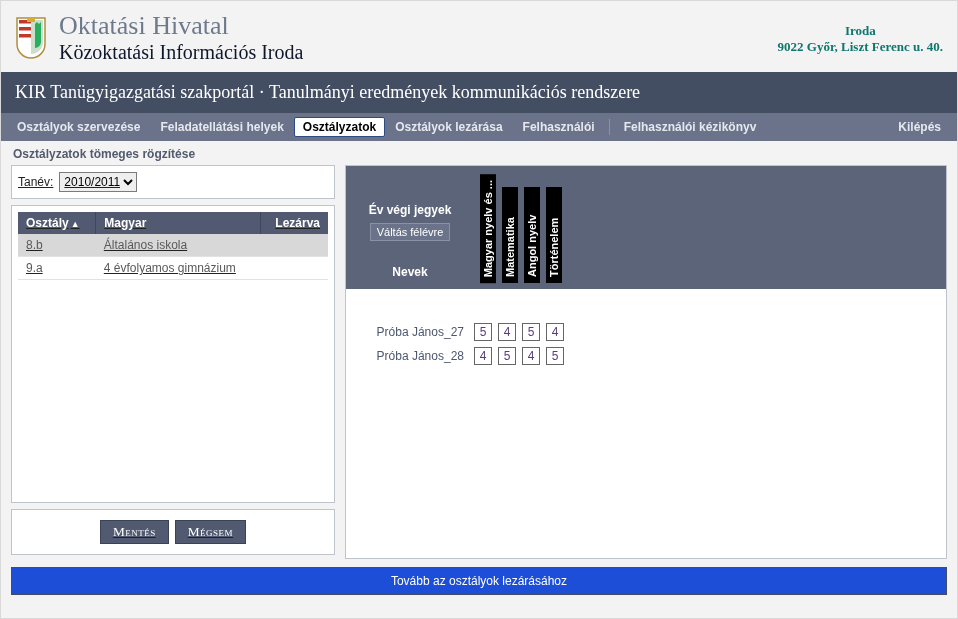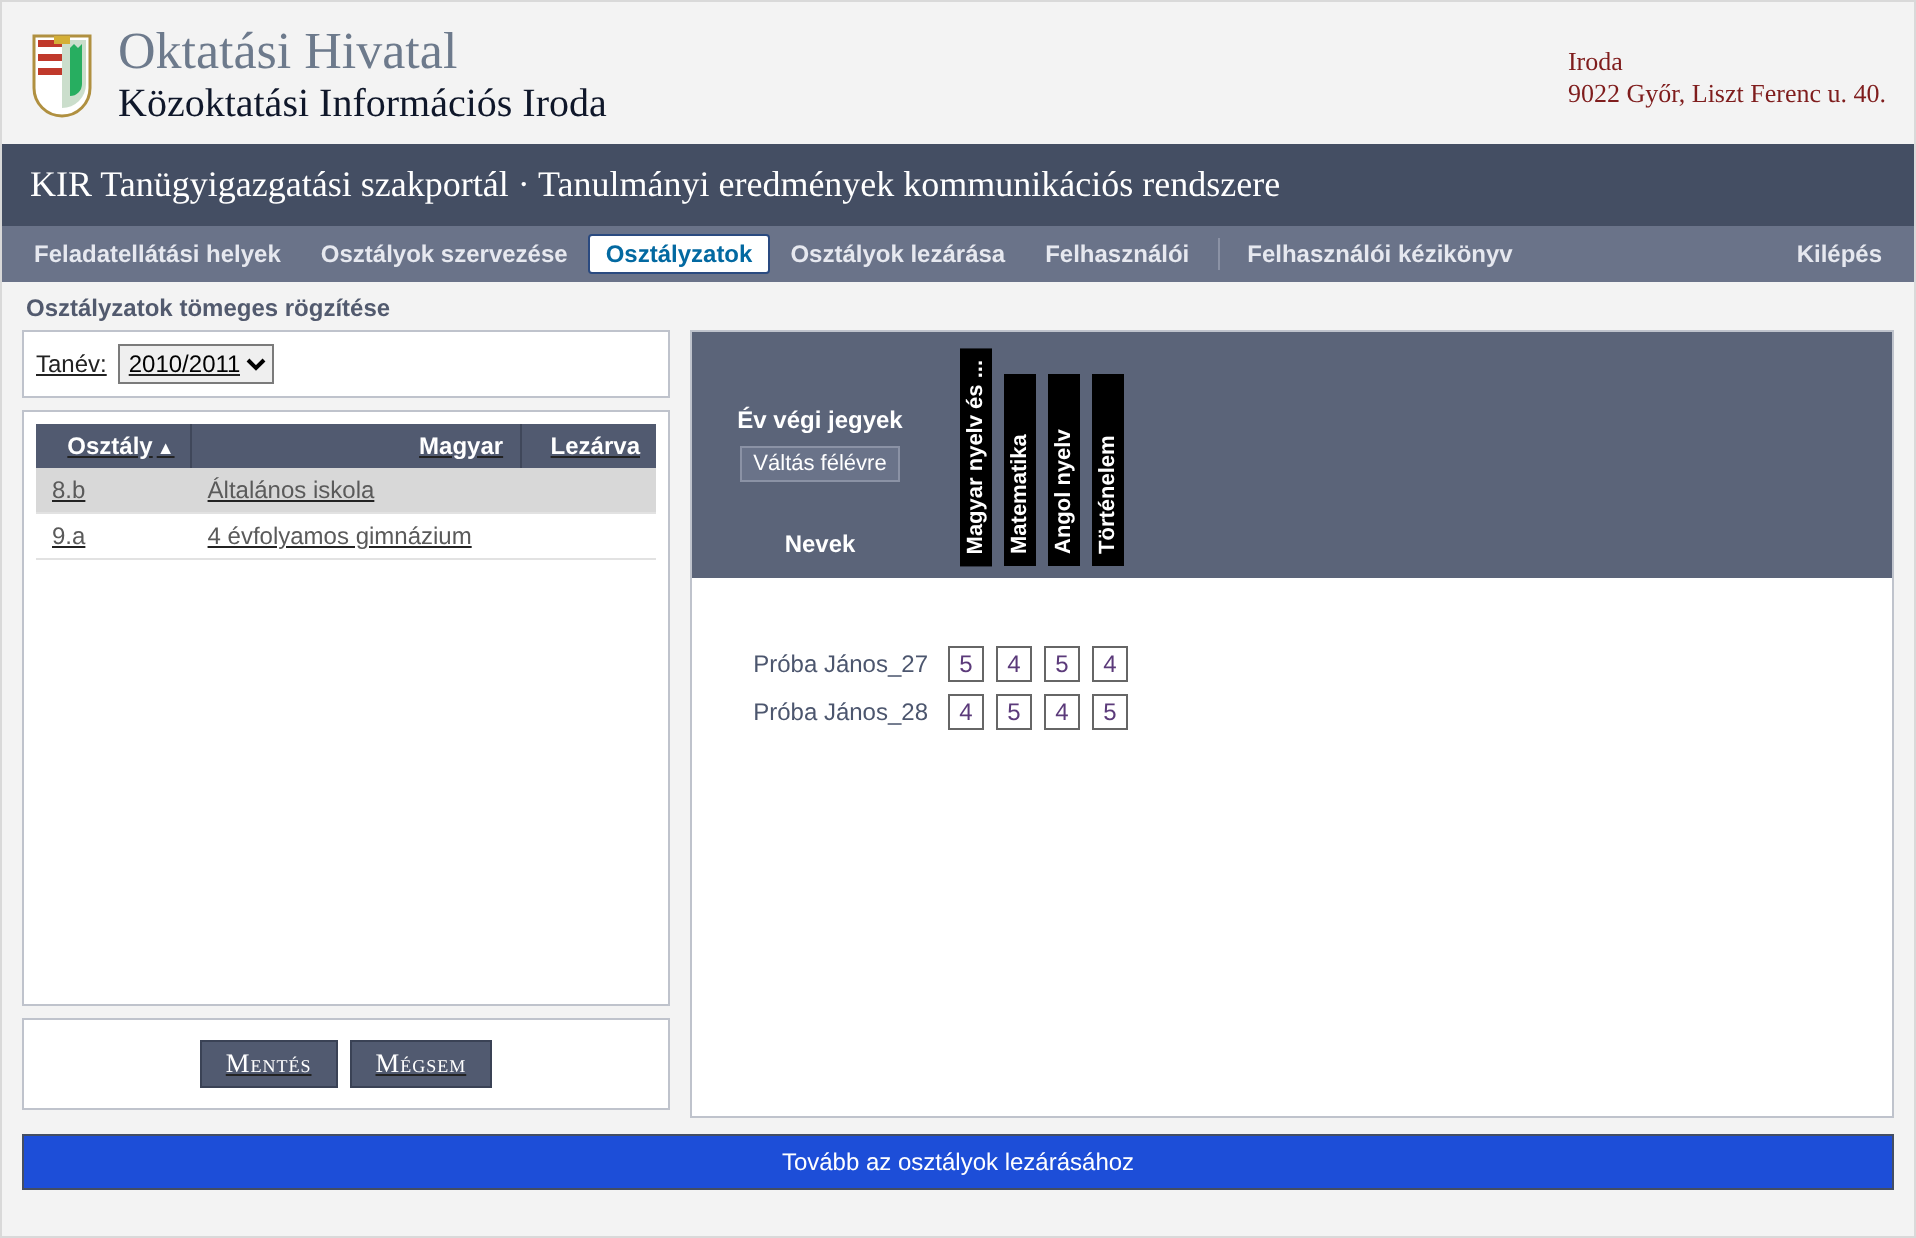--- a/index.html
+++ b/index.html
@@ -29,10 +29,10 @@
   .org-sub  { font-size: 20px; color: #0f172a; }
   .header-right {
     margin-left: auto;
-    text-align: left;
+    text-align: center;
     font-size: 13px;
-    font-weight: normal;
-    color: #7f1d1d;
+    font-weight: bold;
+    color: #0f766e;
     padding-top: 2px;
   }
   

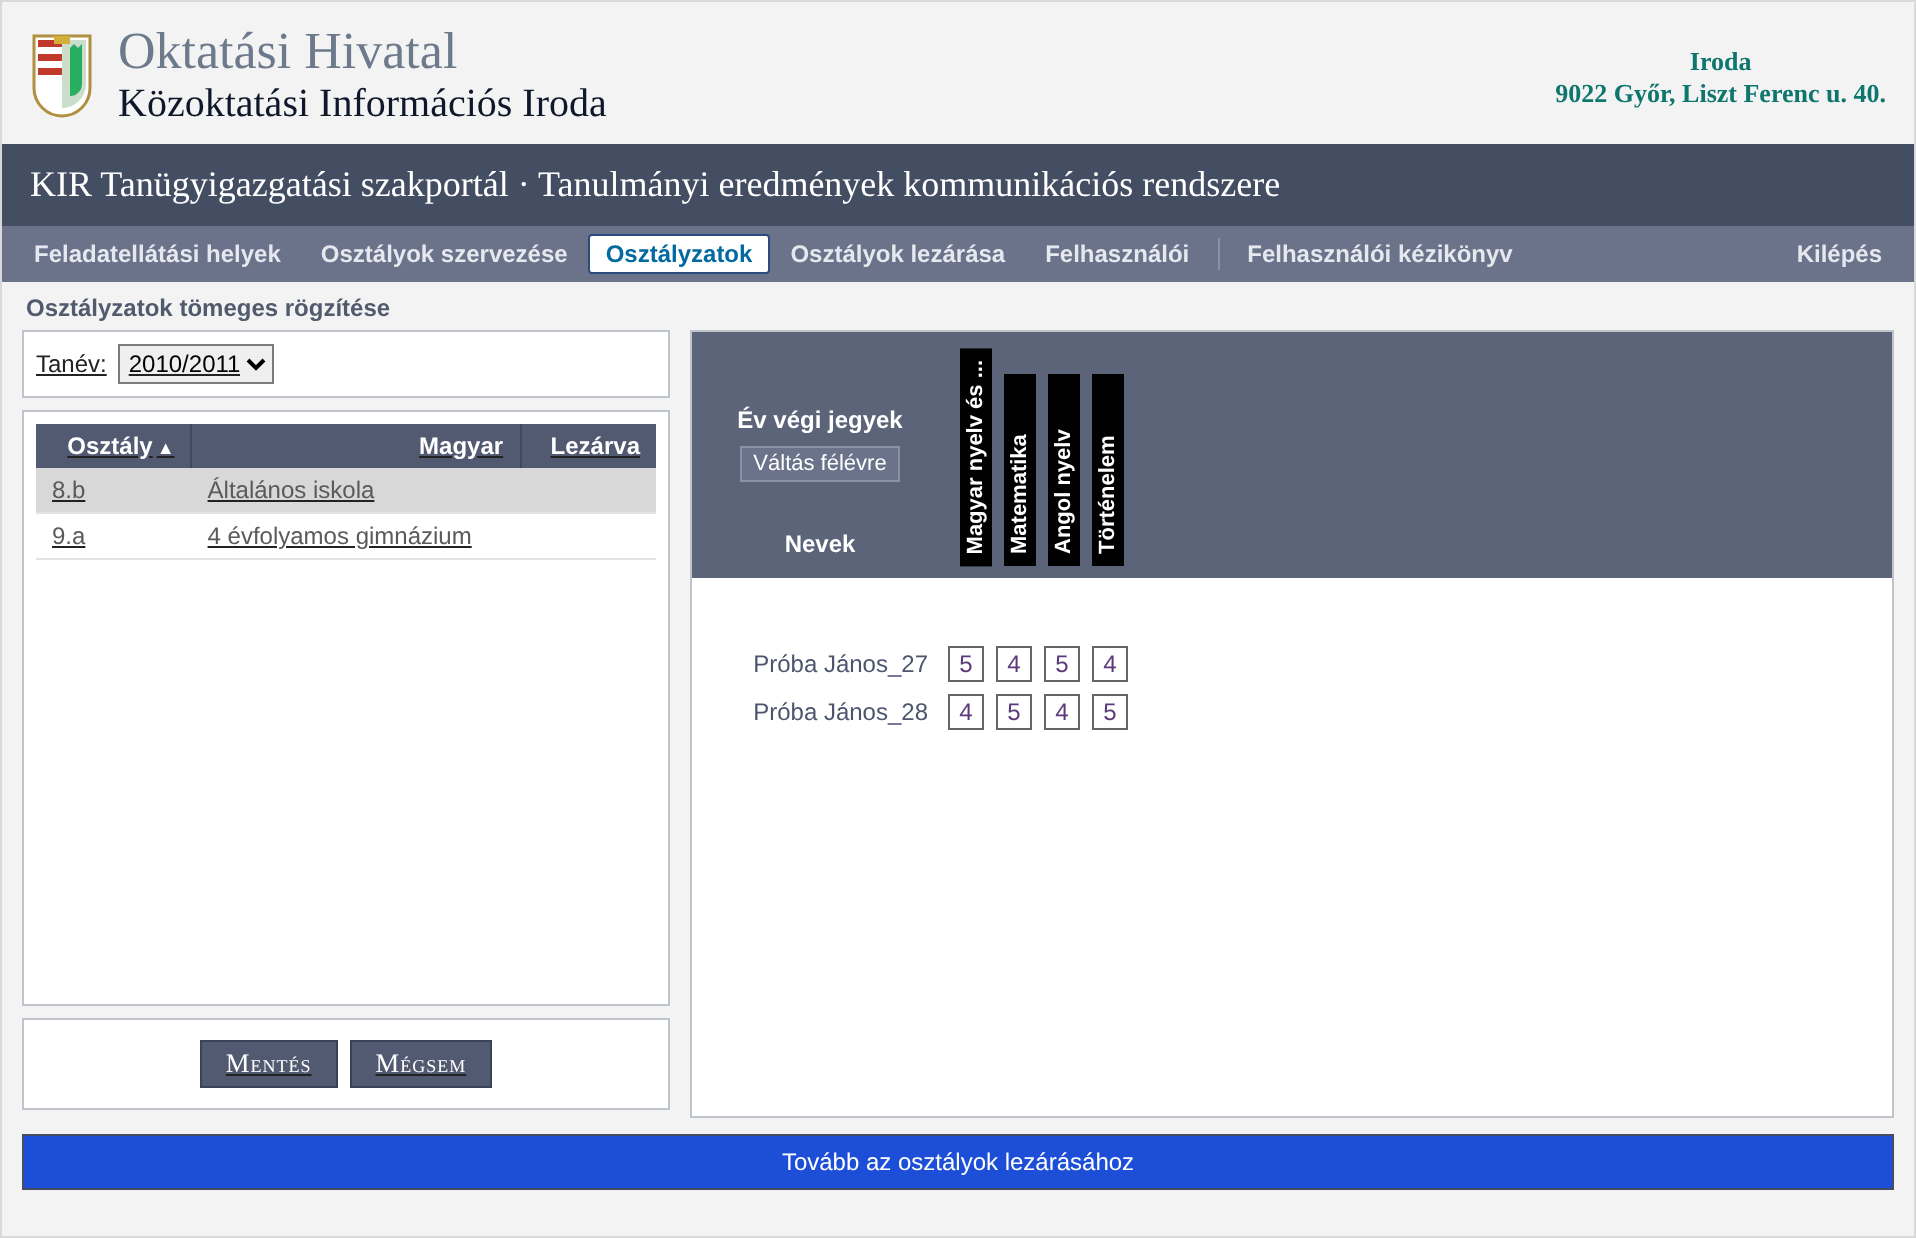--- a/index.html
+++ b/index.html
@@ -281,8 +281,8 @@
 <div class="portal-bar">KIR Tanügyigazgatási szakportál · Tanulmányi eredmények kommunikációs rendszere</div>
 
 <div class="main-menu">
+  <div class="menu-item">Osztályok szervezése</div>
   <div class="menu-item">Feladatellátási helyek</div>
-  <div class="menu-item">Osztályok szervezése</div>
   <div class="menu-item active">Osztályzatok</div>
   <div class="menu-item">Osztályok lezárása</div>
   <div class="menu-item">Felhasználói</div>

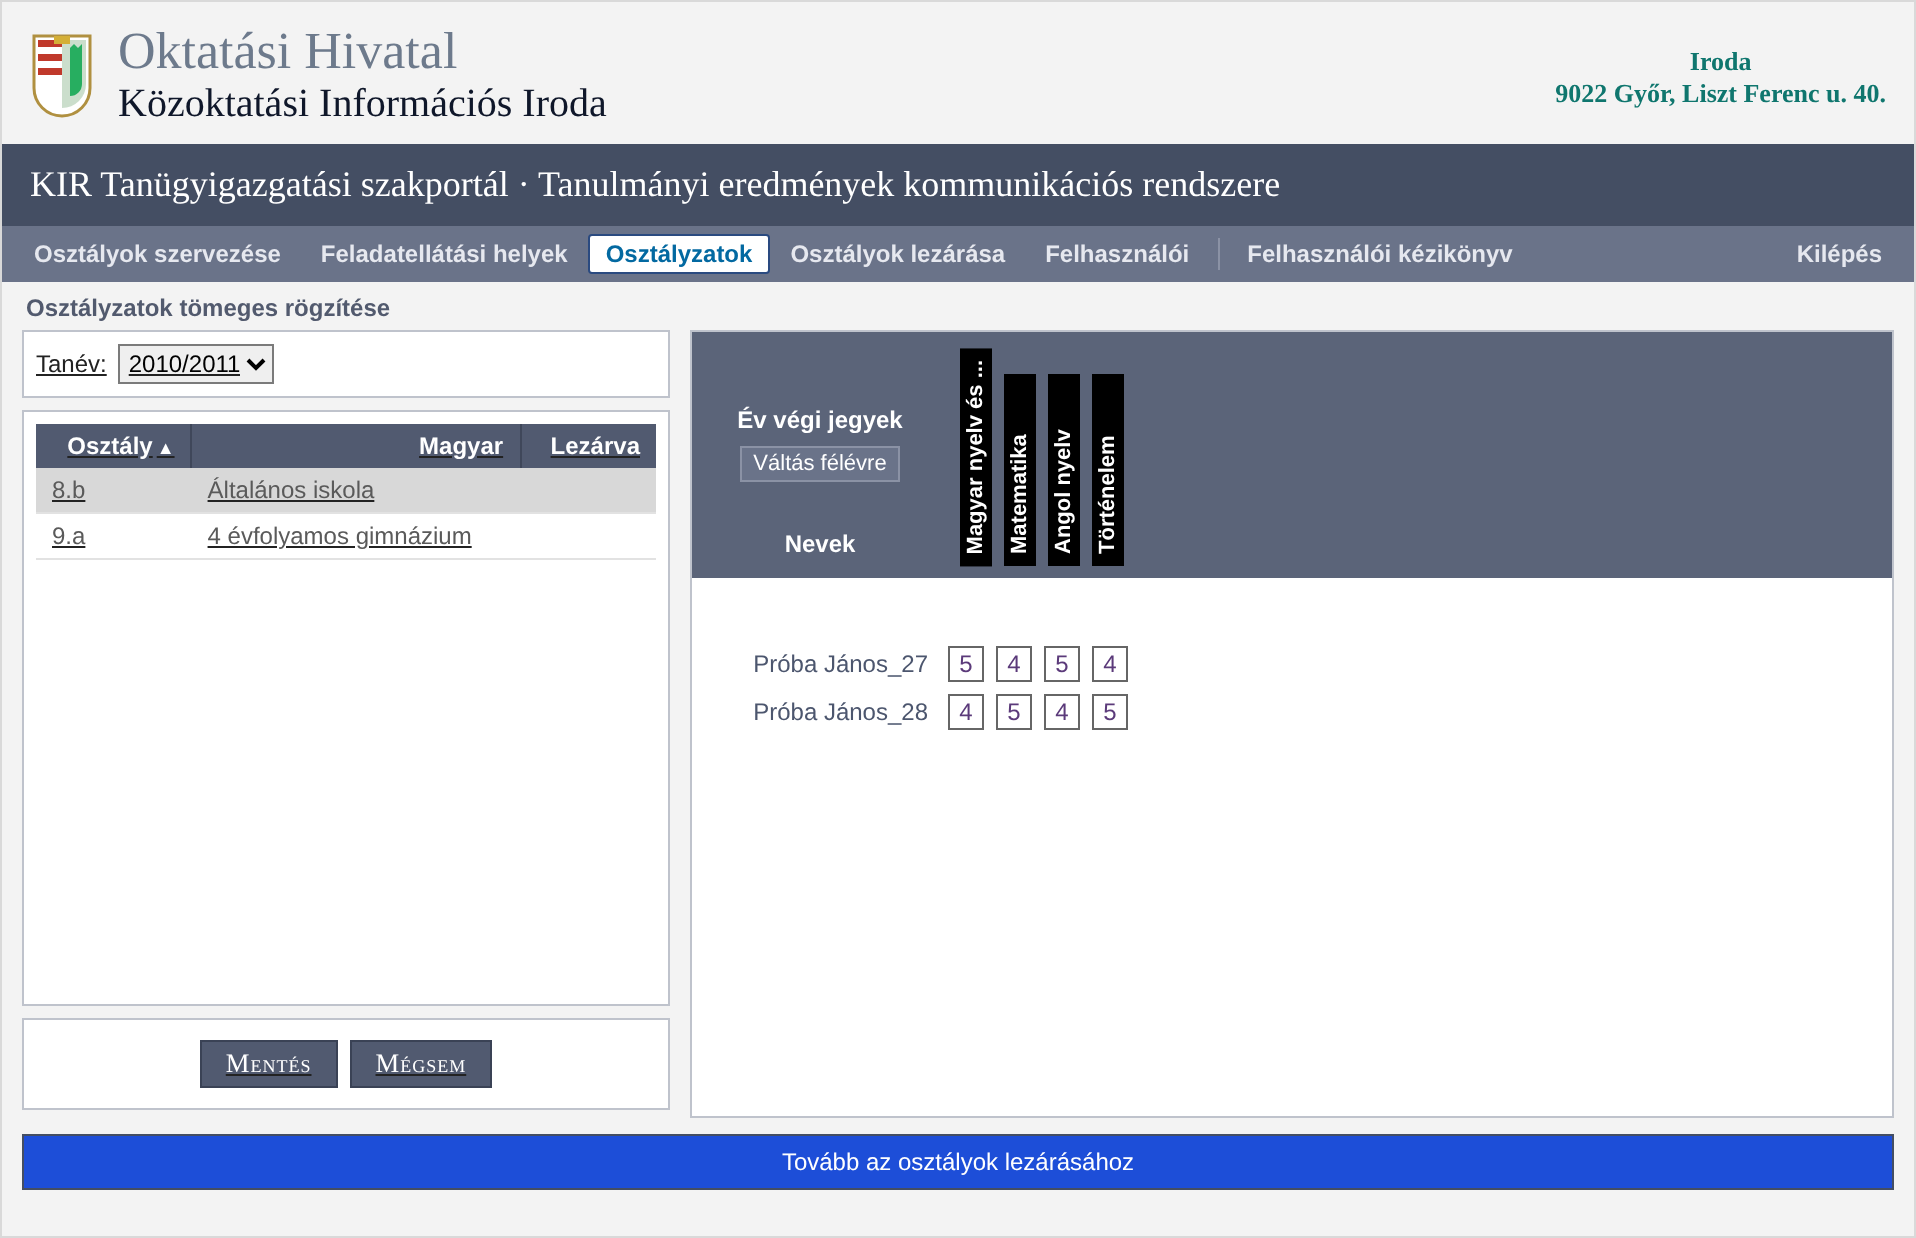--- a/index.html
+++ b/index.html
@@ -61,7 +61,7 @@
   }
   .main-menu .menu-item.active {
     background: #fff;
-    color: #0369a1;
+    color: #000000;
     border: 1px solid #2a4a80;
     padding: 2px 8px;
     border-radius: 2px;

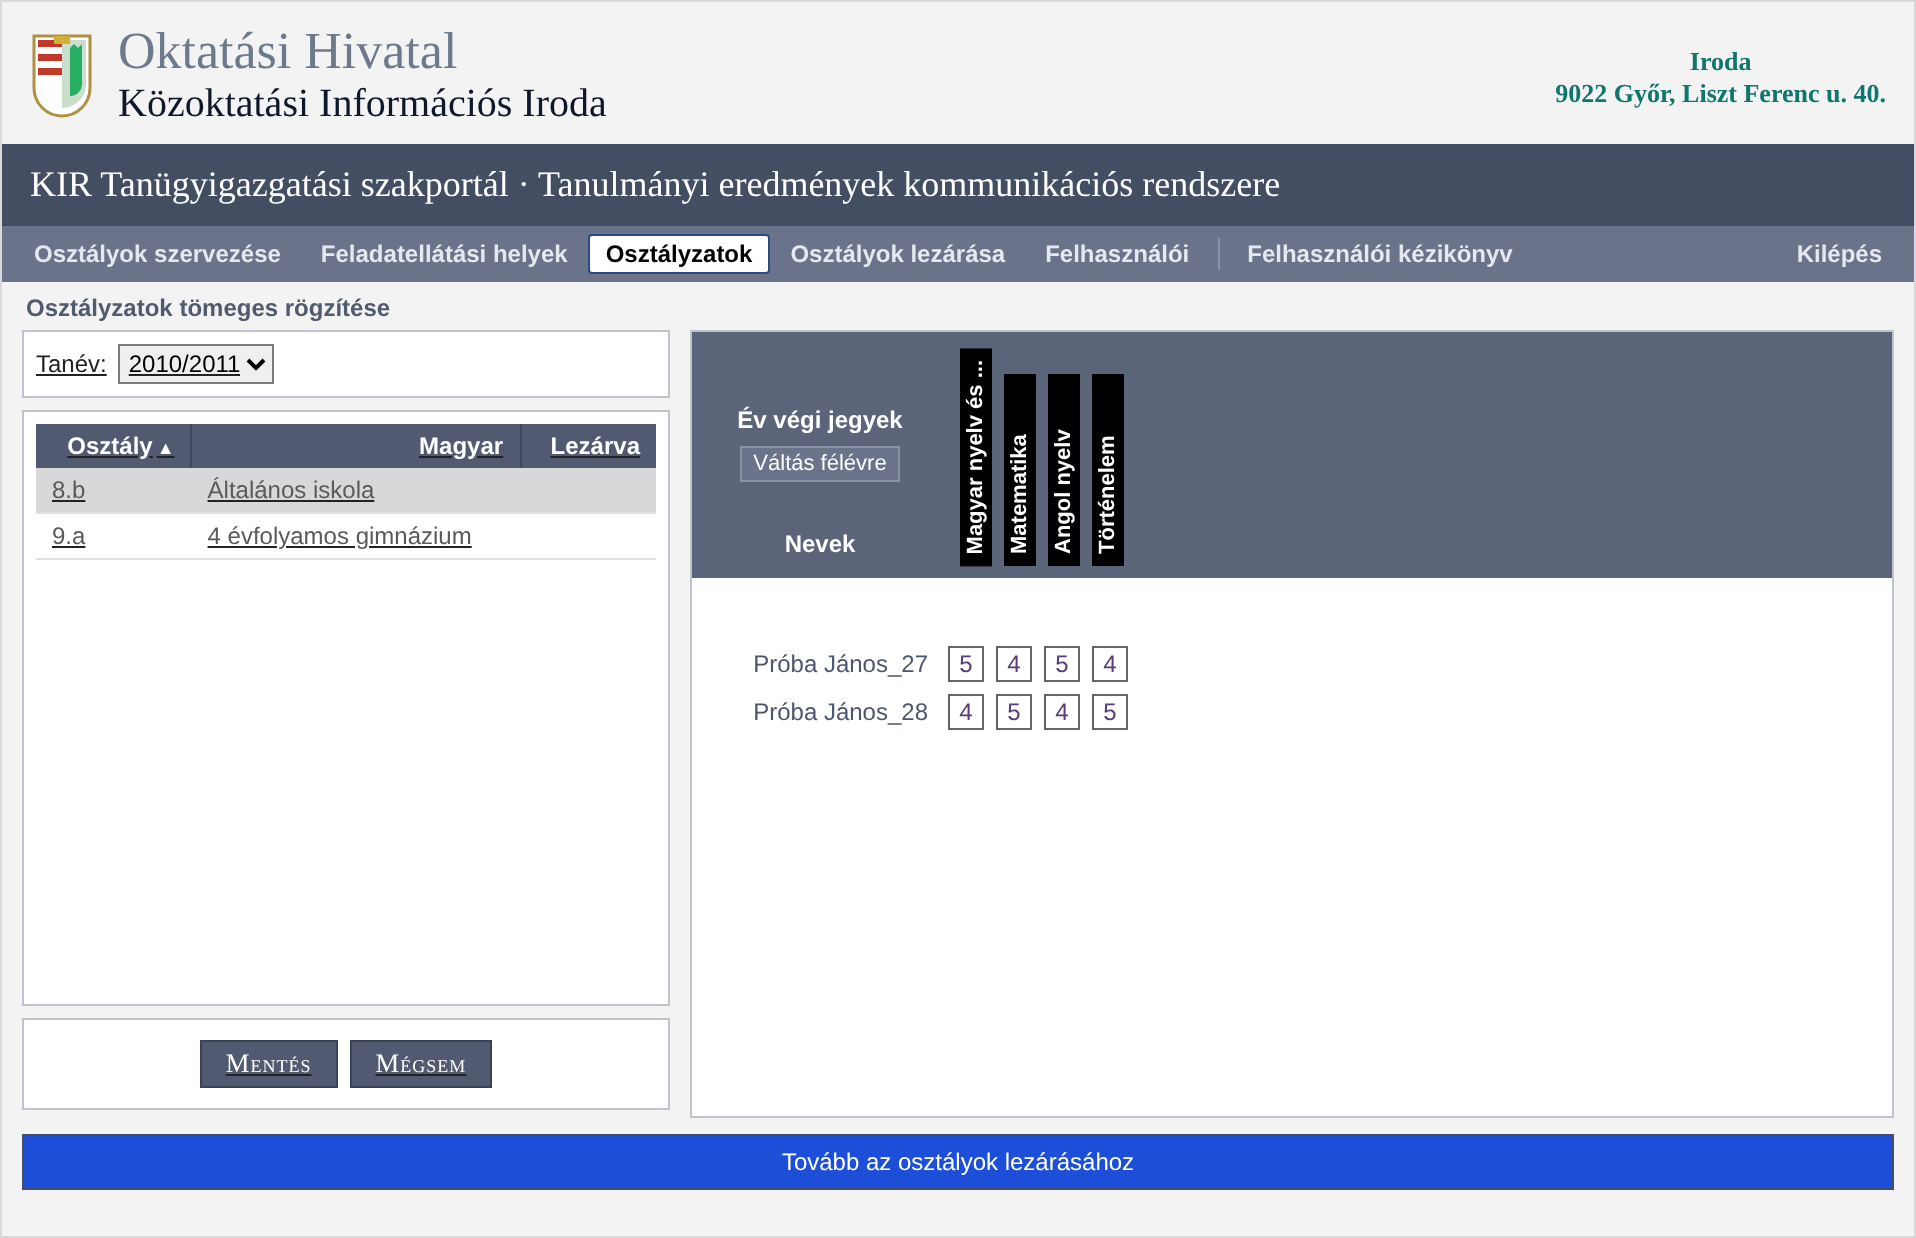--- a/index.html
+++ b/index.html
@@ -125,7 +125,7 @@
     font-weight: bold;
   }
   .class-table th {
-    text-align: right;
+    text-align: left;
     padding: 4px 8px;
     font-size: 12px;
     border-right: 1px solid #3f475a;

